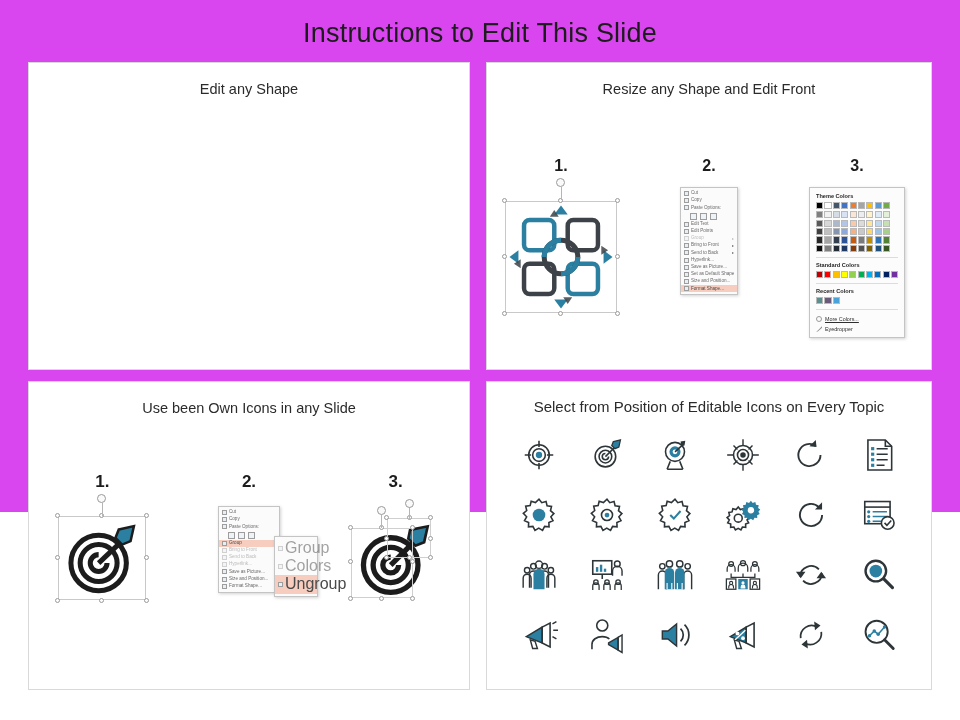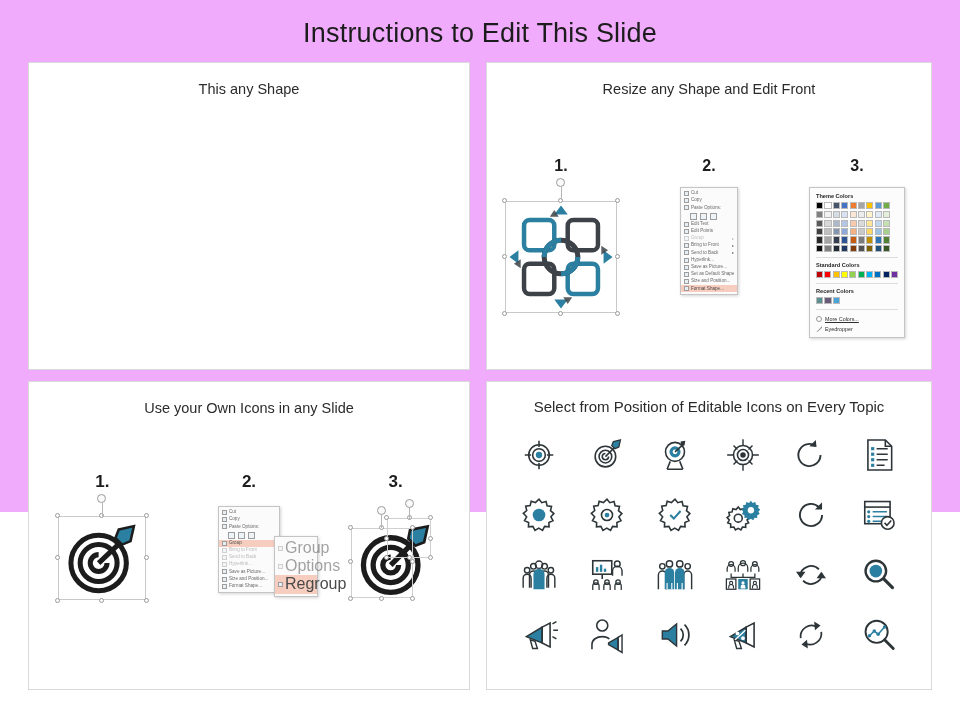--- a/index.html
+++ b/index.html
@@ -10,7 +10,7 @@
     color: #333;
     overflow: hidden;
   }
-  #slide { position: relative; width: 960px; height: 512px; background: #f0abfc; }
+  #slide { position: relative; width: 960px; height: 512px; background: #d946ef; }
 
   .slide-title {
     position: absolute; top: 18px; left: 0; width: 960px;

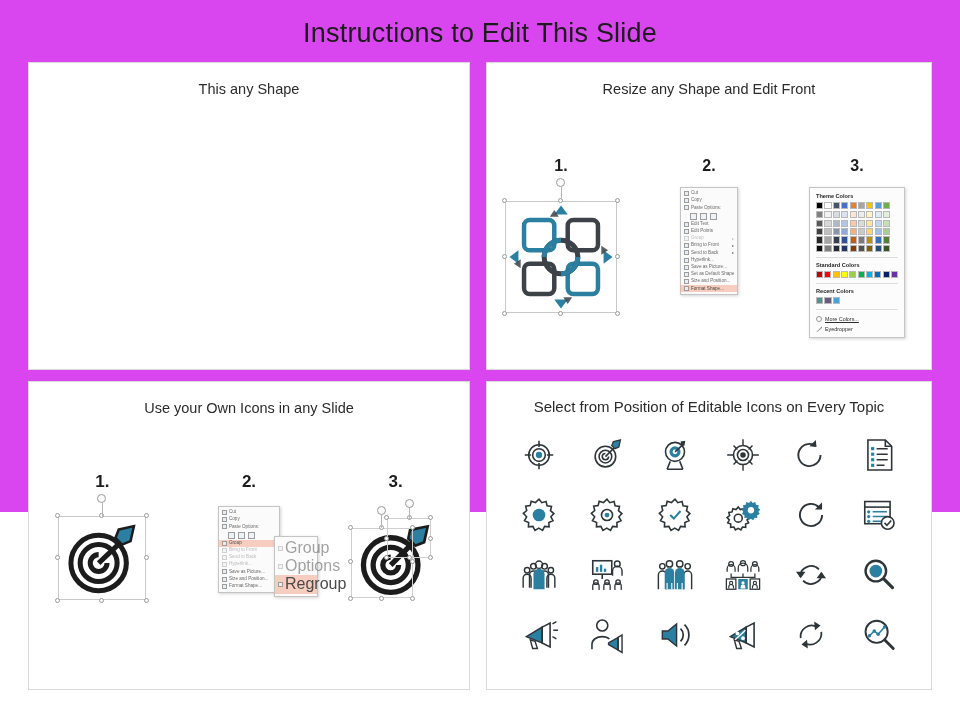--- a/index.html
+++ b/index.html
@@ -142,7 +142,7 @@
   <div class="slide-title">Instructions to Edit This Slide</div>
 
   <div class="panel" id="panel-tl">
-    <div class="panel-title">This any Shape</div>
+    <div class="panel-title">Edit any Shape</div>
     <div class="para-wrap">
     </div>
   </div>

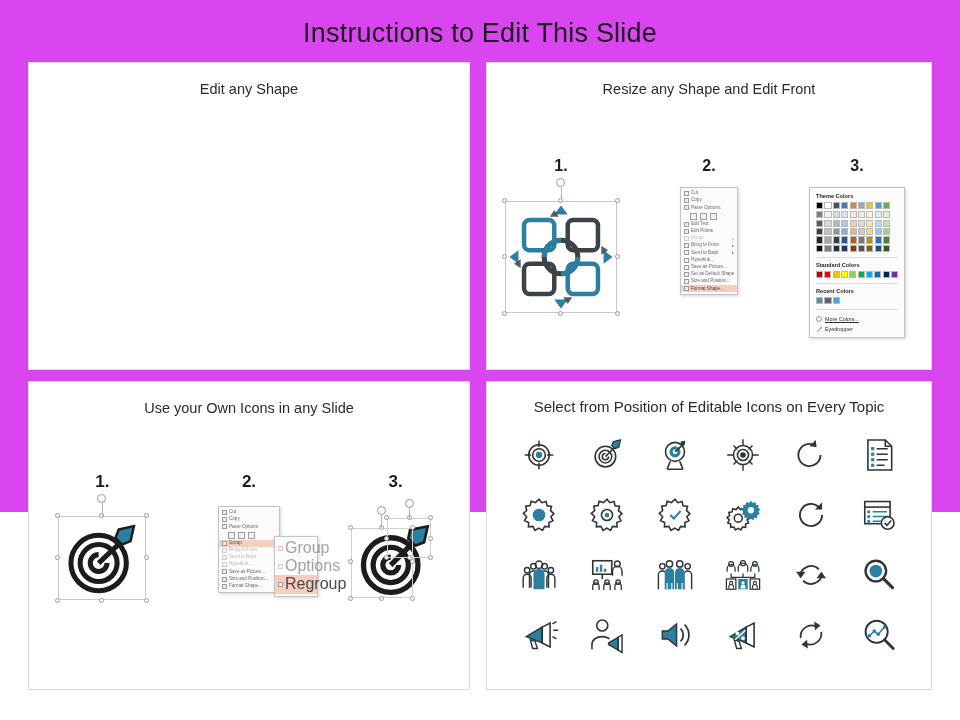--- a/index.html
+++ b/index.html
@@ -375,7 +375,7 @@
   </div>
 
   <div class="panel" id="panel-bl">
-    <div class="panel-title">Use your Own Icons in any Slide</div>
+    <div class="panel-title">Use been Own Icons in any Slide</div>
 
     <div class="num-row bl-nums">
       <div class="num-col">

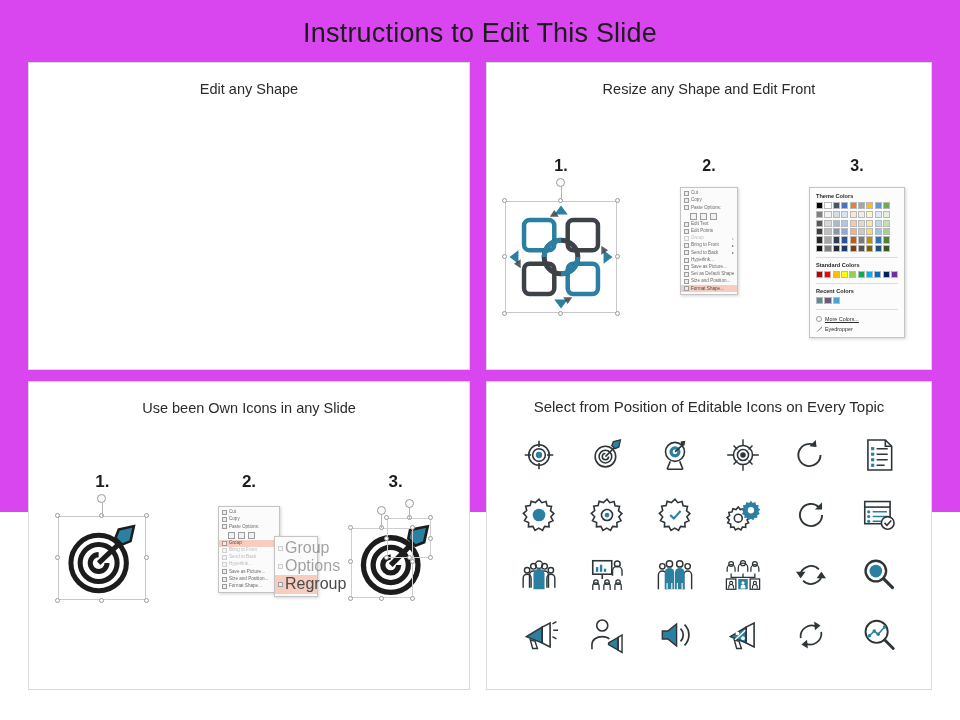--- a/index.html
+++ b/index.html
@@ -475,7 +475,7 @@
               </div>
               <div class="ctx-item" style="opacity: 0.45;">
                 <span class="ctx-ico"></span>
-                <span>Options</span>
+                <span>Colors</span>
               </div>
               <div class="ctx-item hl" style="opacity: 1;">
                 <span class="ctx-ico"></span>

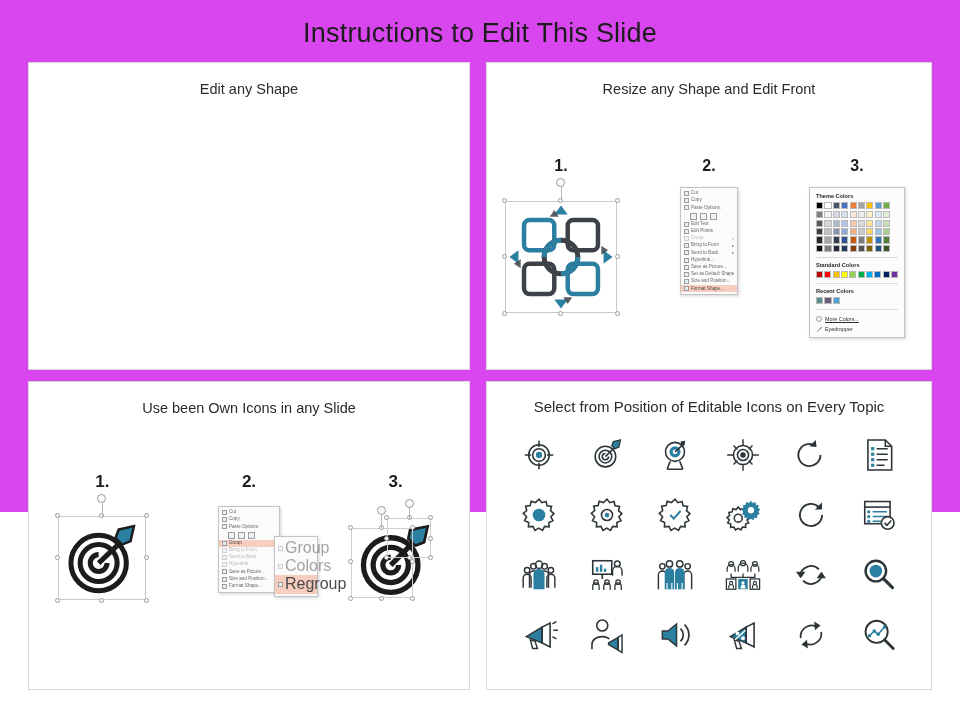--- a/index.html
+++ b/index.html
@@ -479,7 +479,7 @@
               </div>
               <div class="ctx-item hl" style="opacity: 1;">
                 <span class="ctx-ico"></span>
-                <span>Regroup</span>
+                <span>Ungroup</span>
               </div>
             </div>
         </div>

